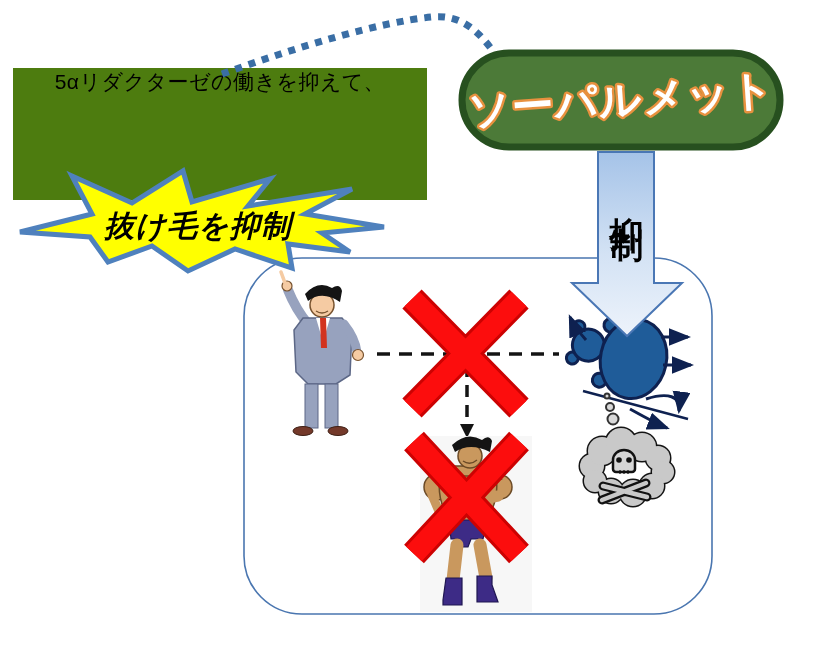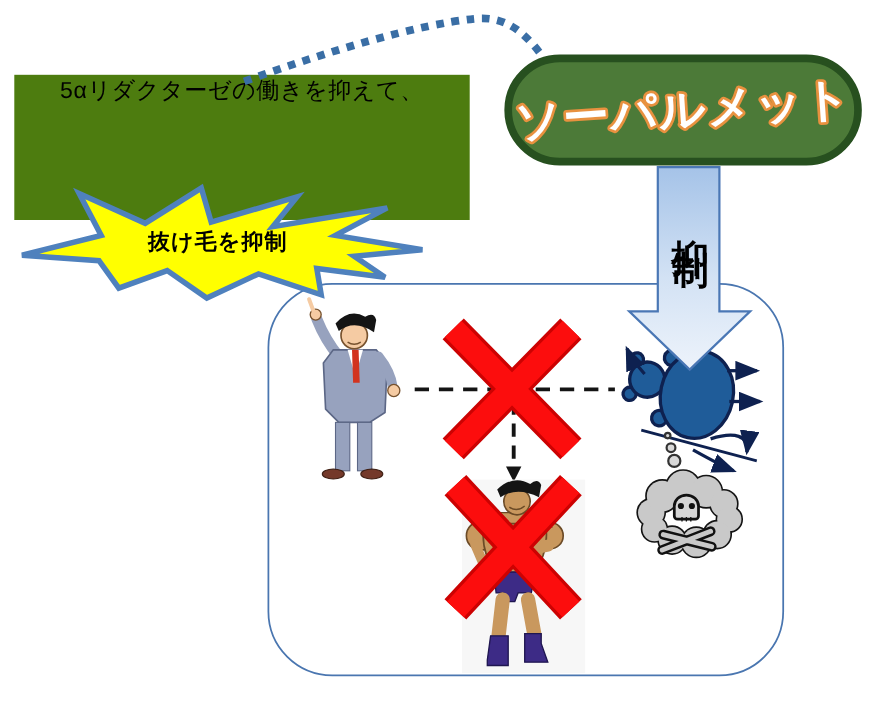--- a/index.html
+++ b/index.html
@@ -19,7 +19,7 @@
   .overlay-label{position:absolute;z-index:2;color:#000;}
   .burst-label{
     left:48px;top:206px;width:300px;text-align:center;
-    font-size:20px;font-weight:700;letter-spacing:1px;
+    font-size:30px;font-weight:700;letter-spacing:1px;font-style:italic;
   }
   .inhibit-label{
     left:604px;top:190px;height:110px;

